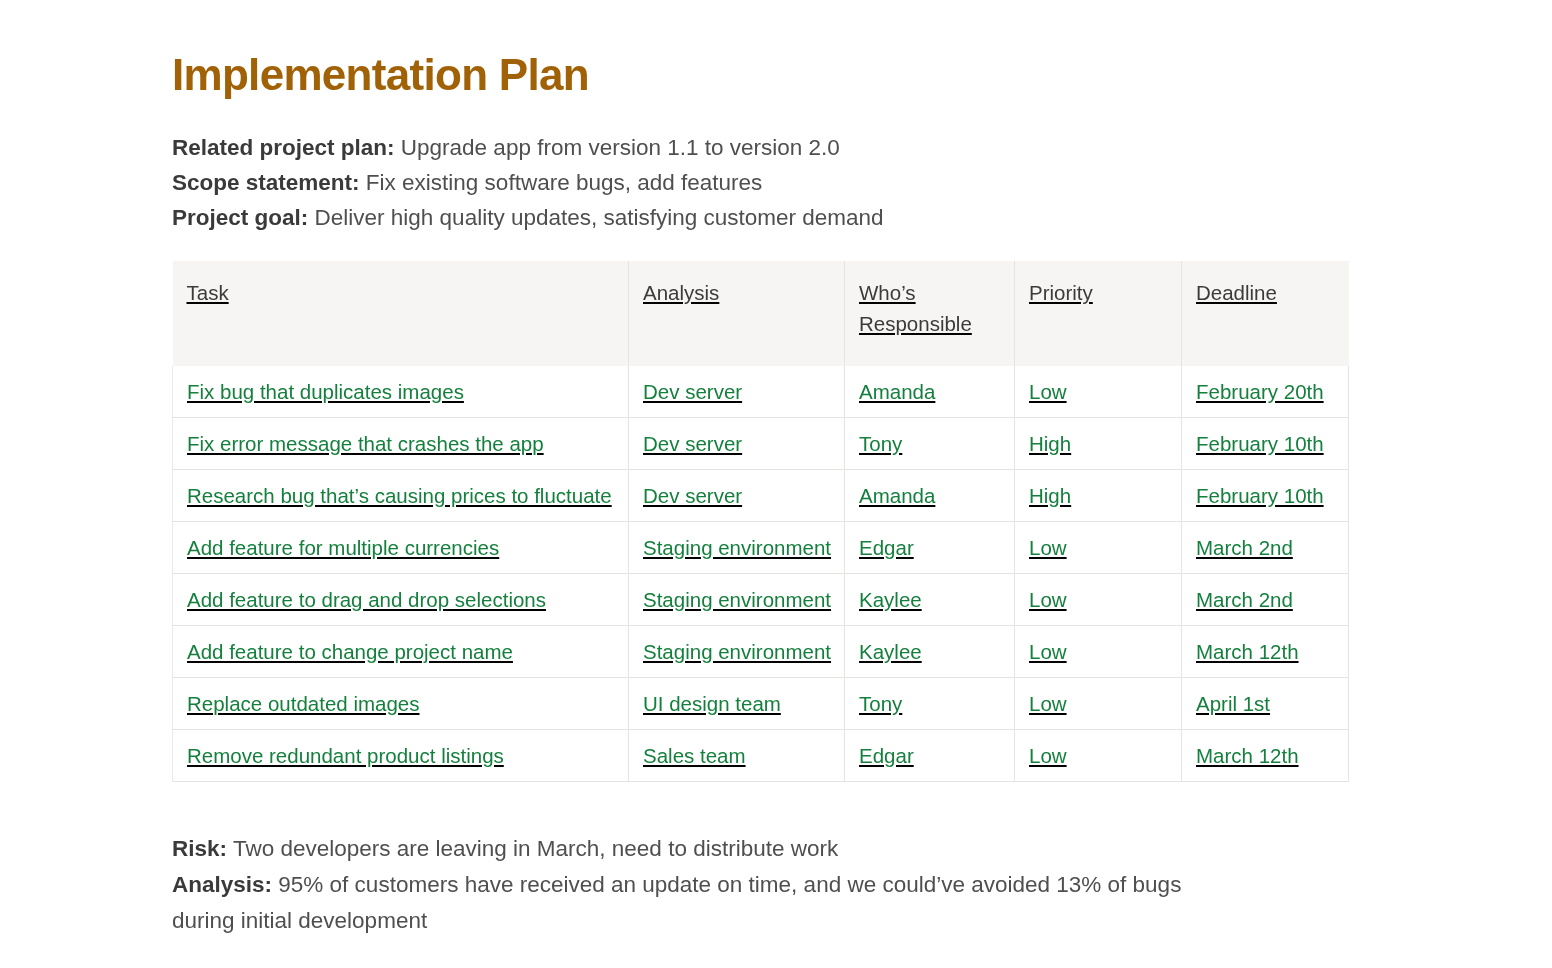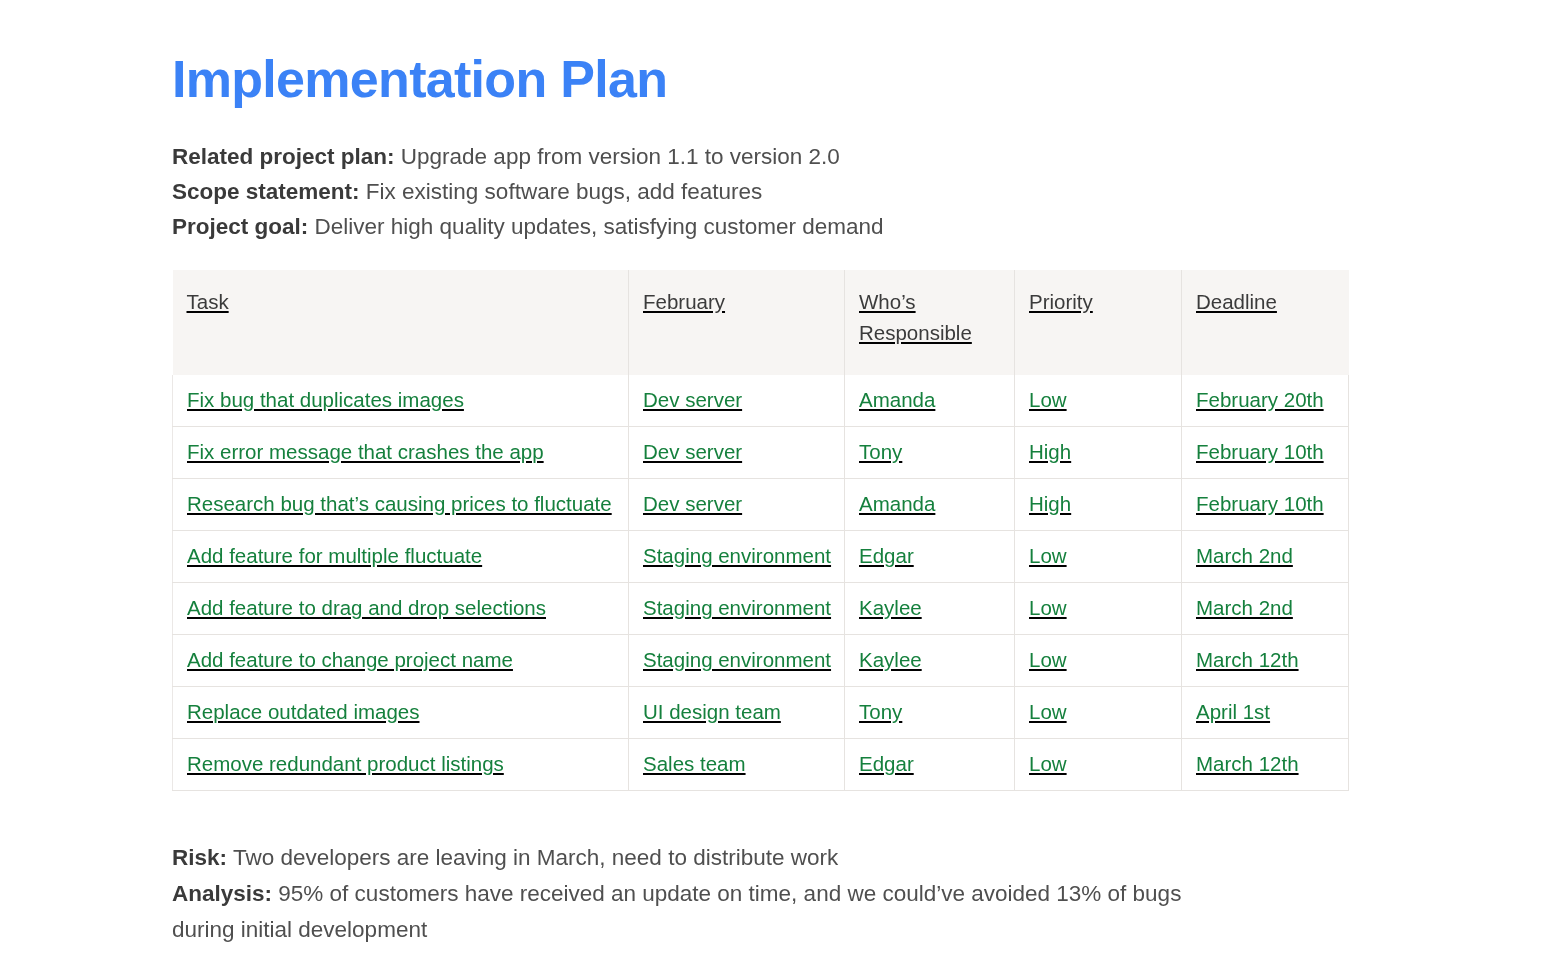--- a/index.html
+++ b/index.html
@@ -24,9 +24,9 @@
   }
 
   .doc-title {
-    font-size: 52px;
+    font-size: 44px;
     font-weight: bold;
-    color: #3b82f6;
+    color: #a16207;
     letter-spacing: -0.7px;
     line-height: 1.05;
     margin: 0 0 26px 0;

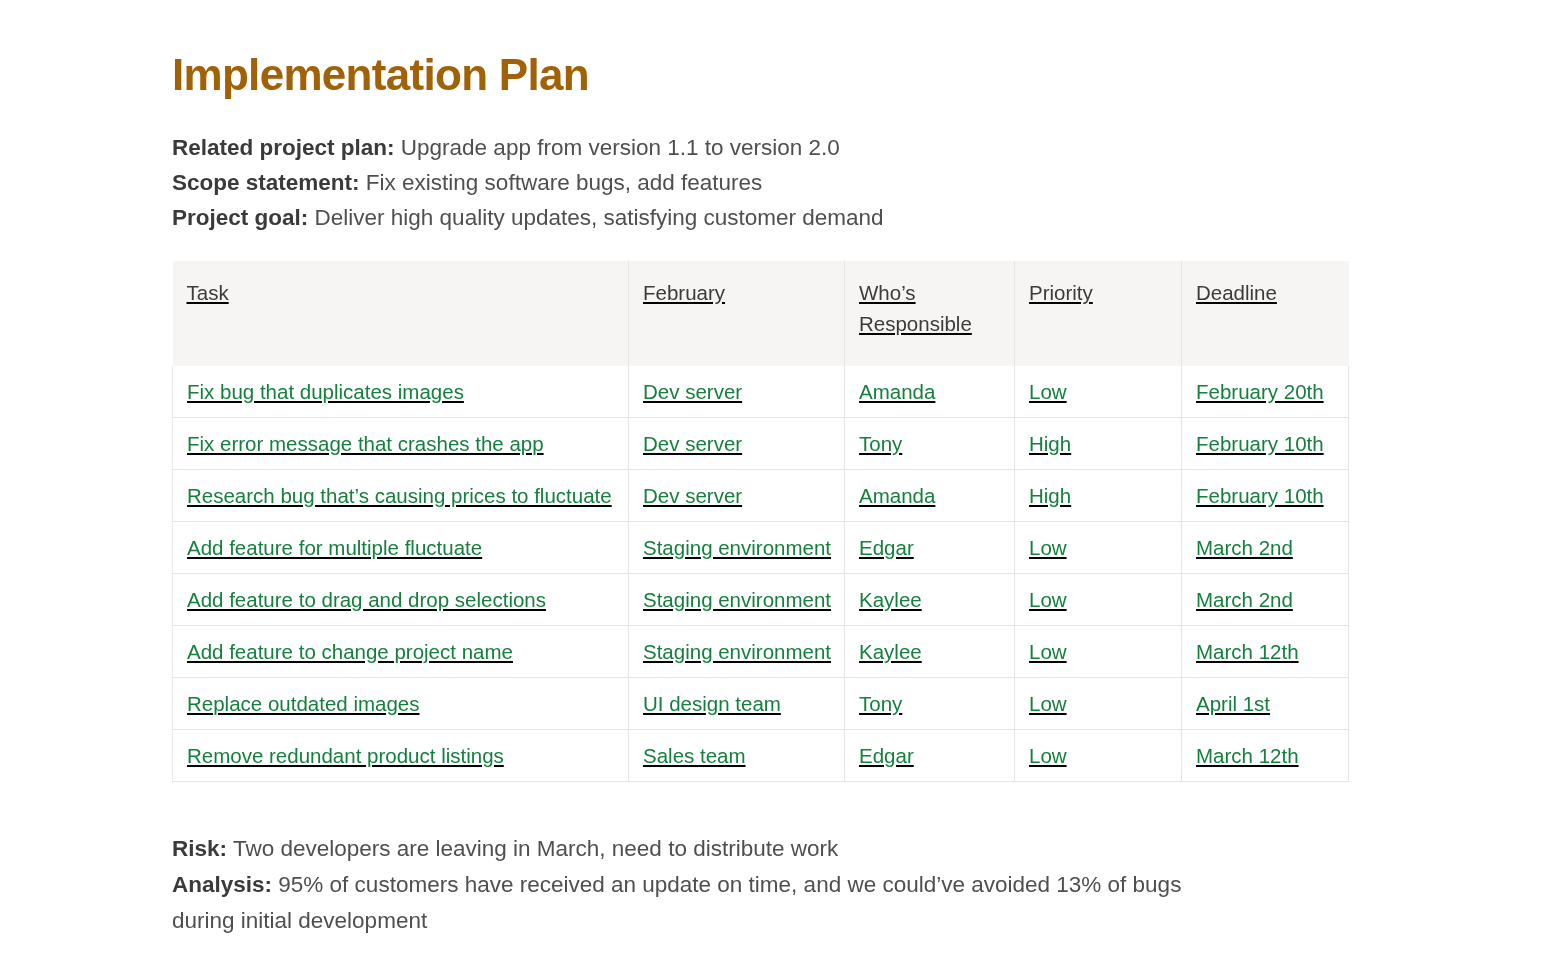--- a/index.html
+++ b/index.html
@@ -143,7 +143,7 @@
     <thead>
       <tr>
         <th>Task</th>
-        <th>February</th>
+        <th>Analysis</th>
         <th>Who’s Responsible</th>
         <th>Priority</th>
         <th>Deadline</th>

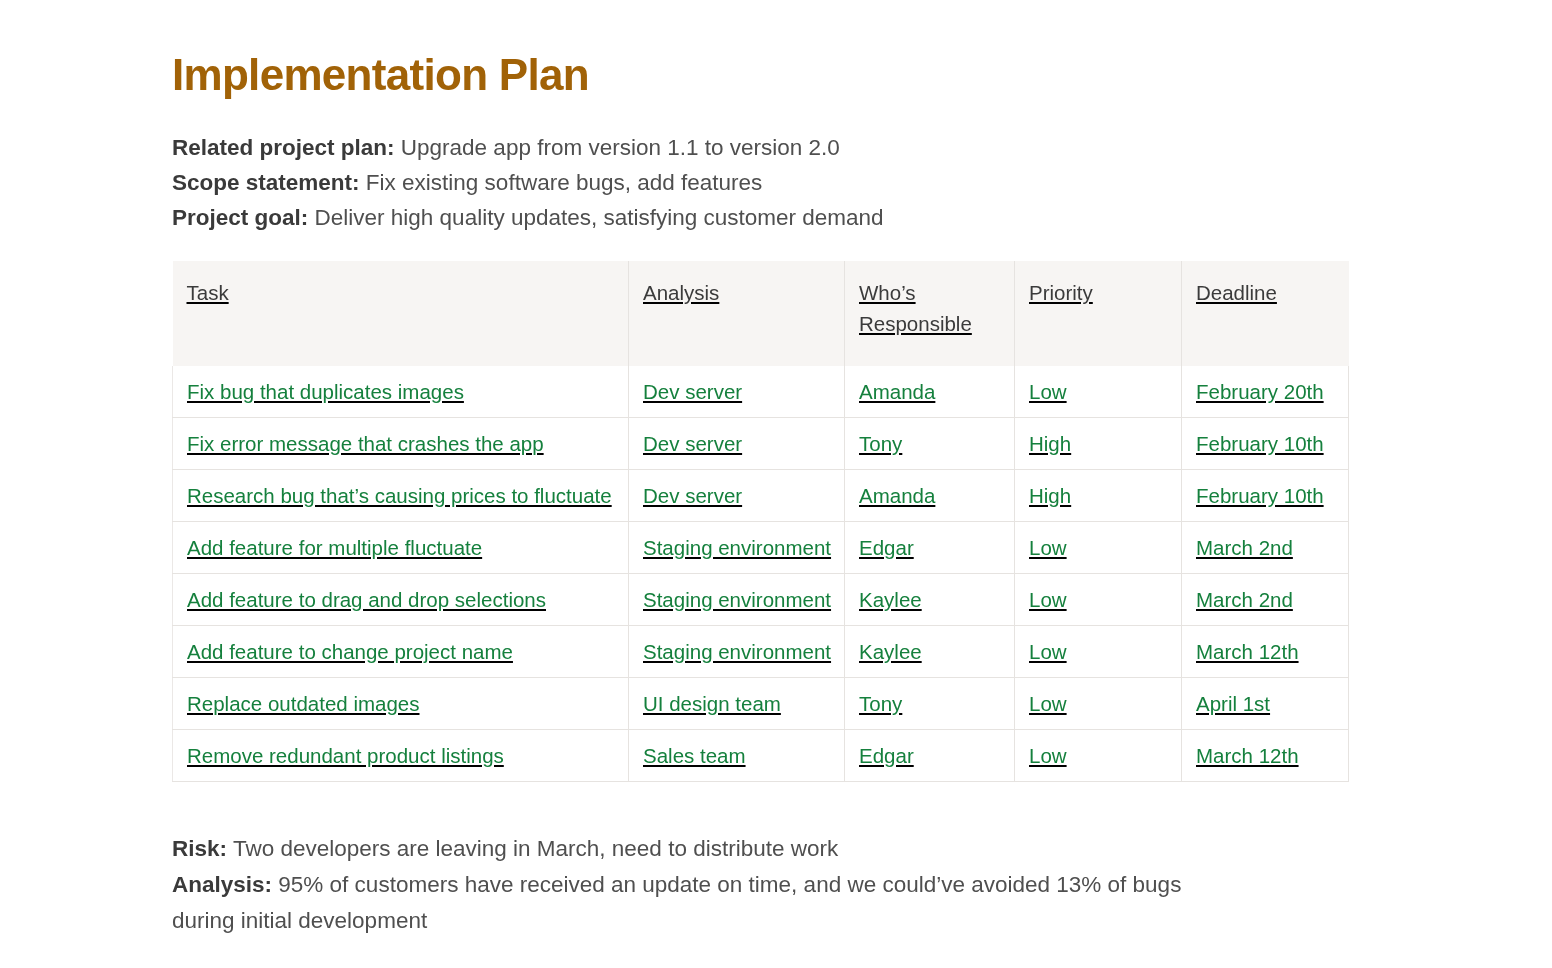--- a/index.html
+++ b/index.html
@@ -172,7 +172,7 @@
         <td>February 10th</td>
       </tr>
       <tr>
-        <td>Add feature for multiple fluctuate</td>
+        <td>Add feature for multiple currencies</td>
         <td>Staging environment</td>
         <td>Edgar</td>
         <td>Low</td>

